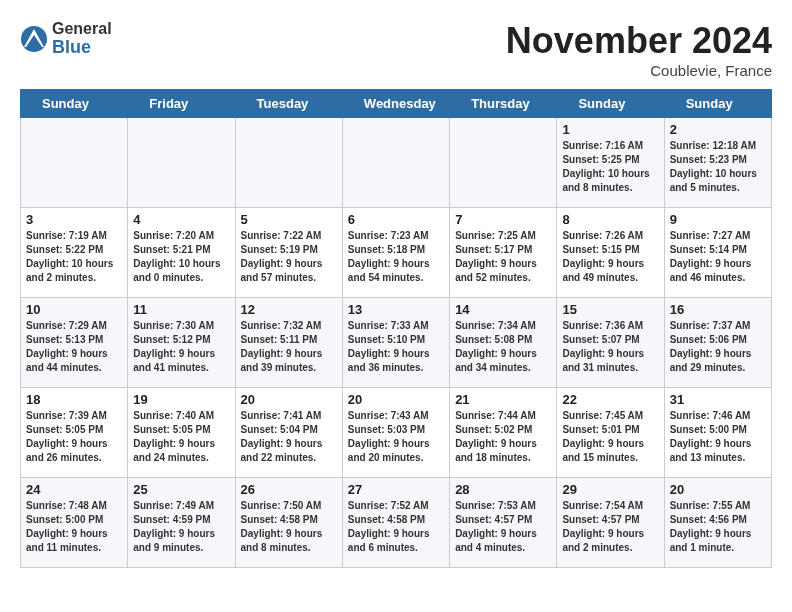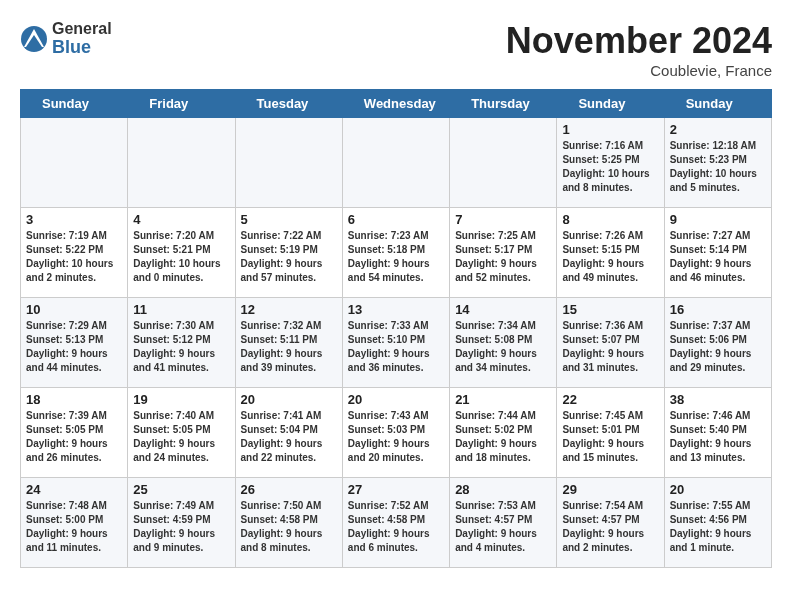--- a/index.html
+++ b/index.html
@@ -298,7 +298,7 @@
 and 15 minutes.</div>
         </td>
         <td>
-          <span class="day-number">38</span>
+          <span class="day-number">31</span>
           <div class="day-info">Sunrise: 7:46 AM
 Sunset: 5:40 PM
 Daylight: 9 hours

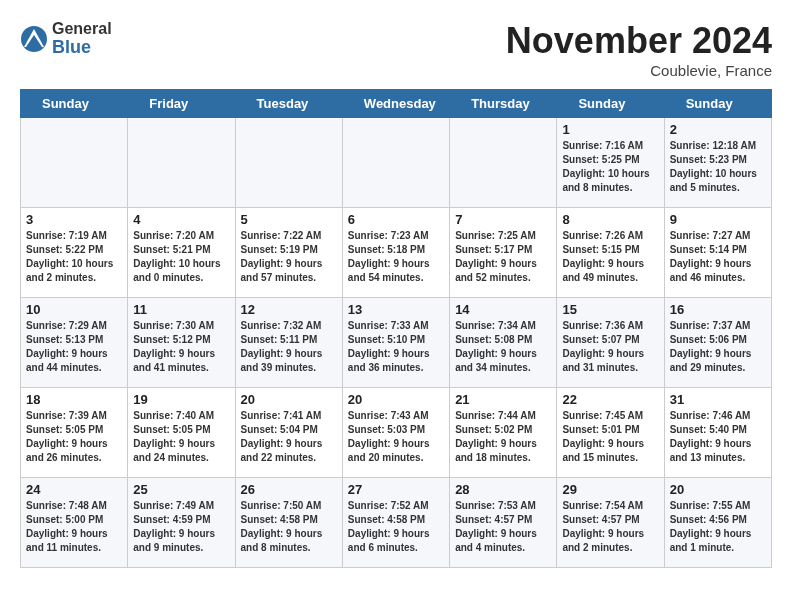--- a/index.html
+++ b/index.html
@@ -300,7 +300,7 @@
         <td>
           <span class="day-number">31</span>
           <div class="day-info">Sunrise: 7:46 AM
-Sunset: 5:40 PM
+Sunset: 5:00 PM
 Daylight: 9 hours
 and 13 minutes.</div>
         </td>

